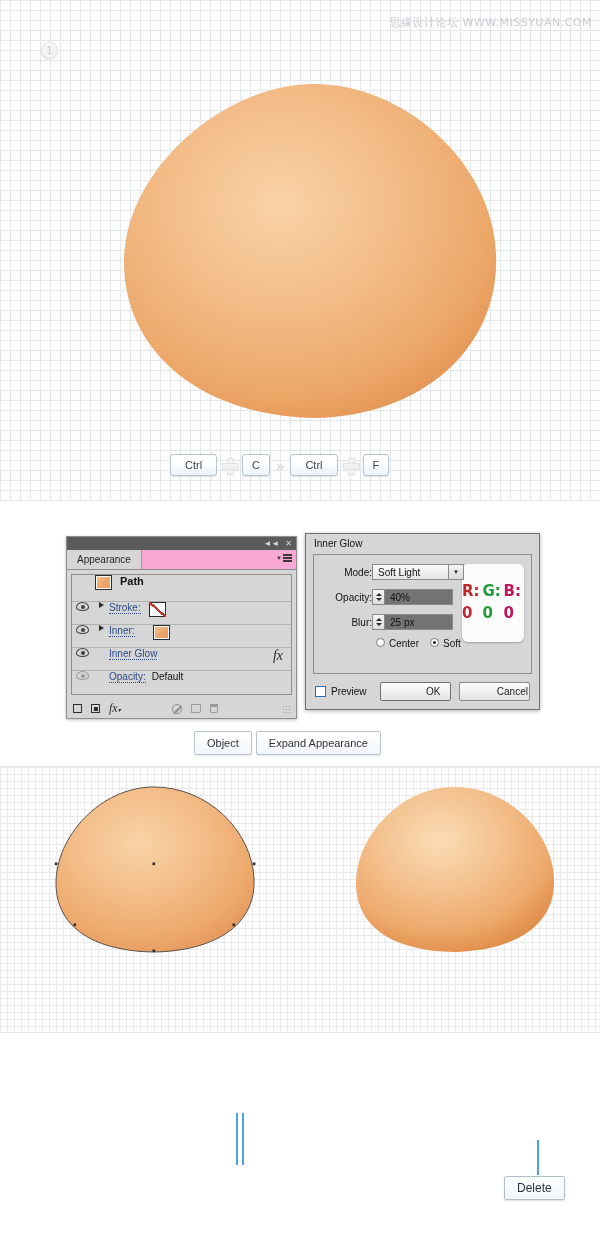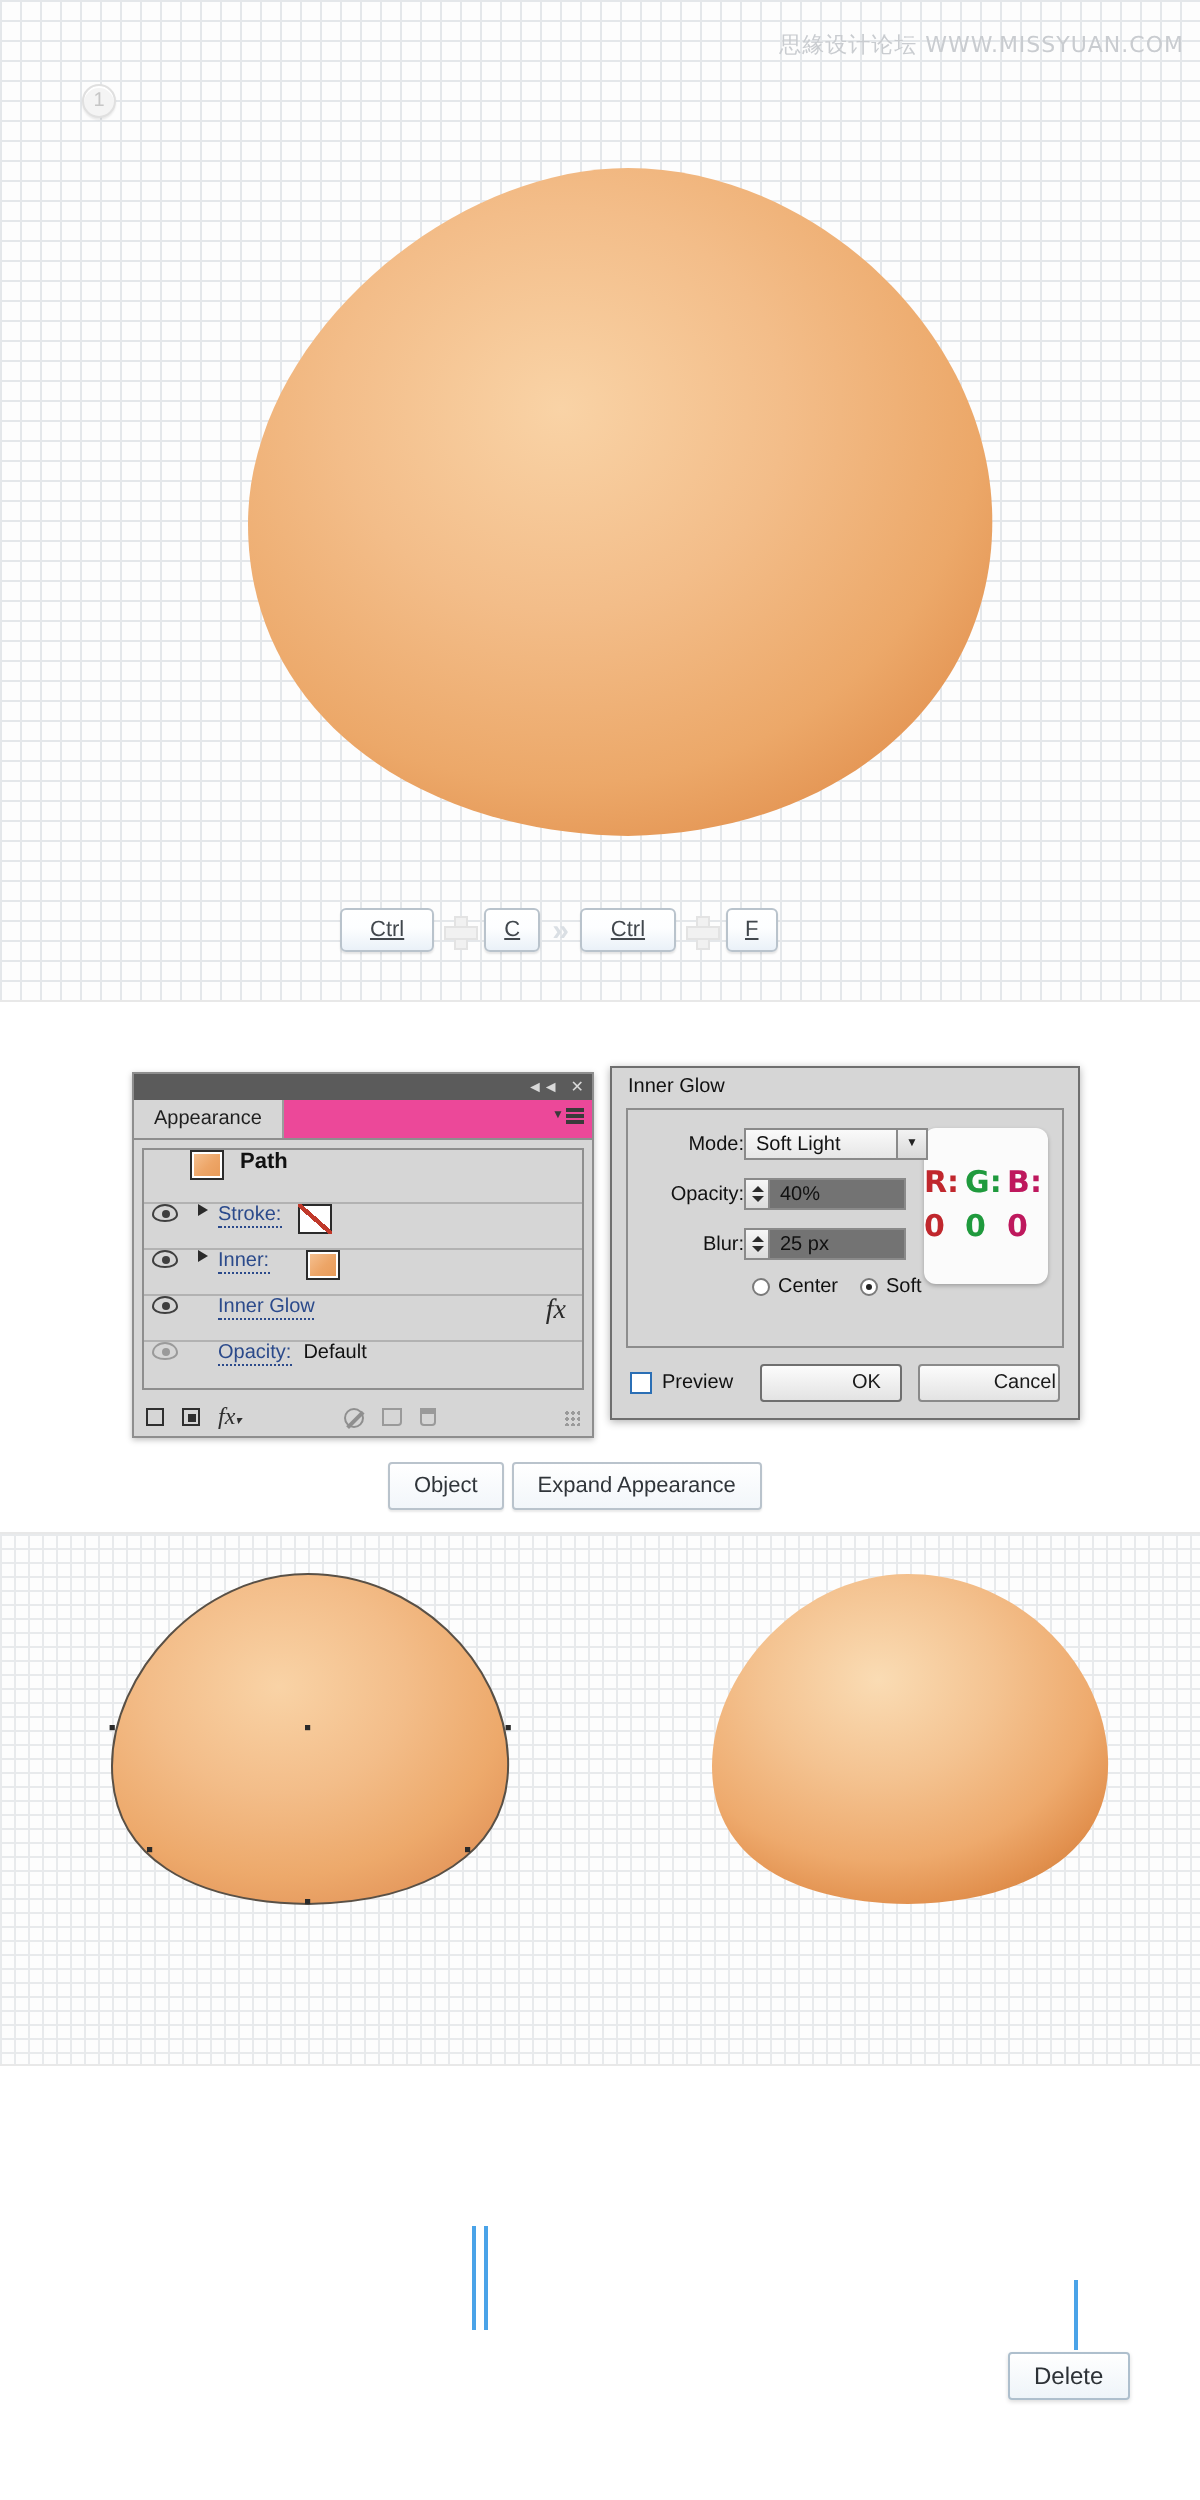--- a/index.html
+++ b/index.html
@@ -83,7 +83,6 @@
     align-items:center;
     justify-content:center;
     font-family:"Liberation Sans", sans-serif;
-    text-decoration:underline;
   }
   .key.wide { padding:0 14px; }
   .plus {

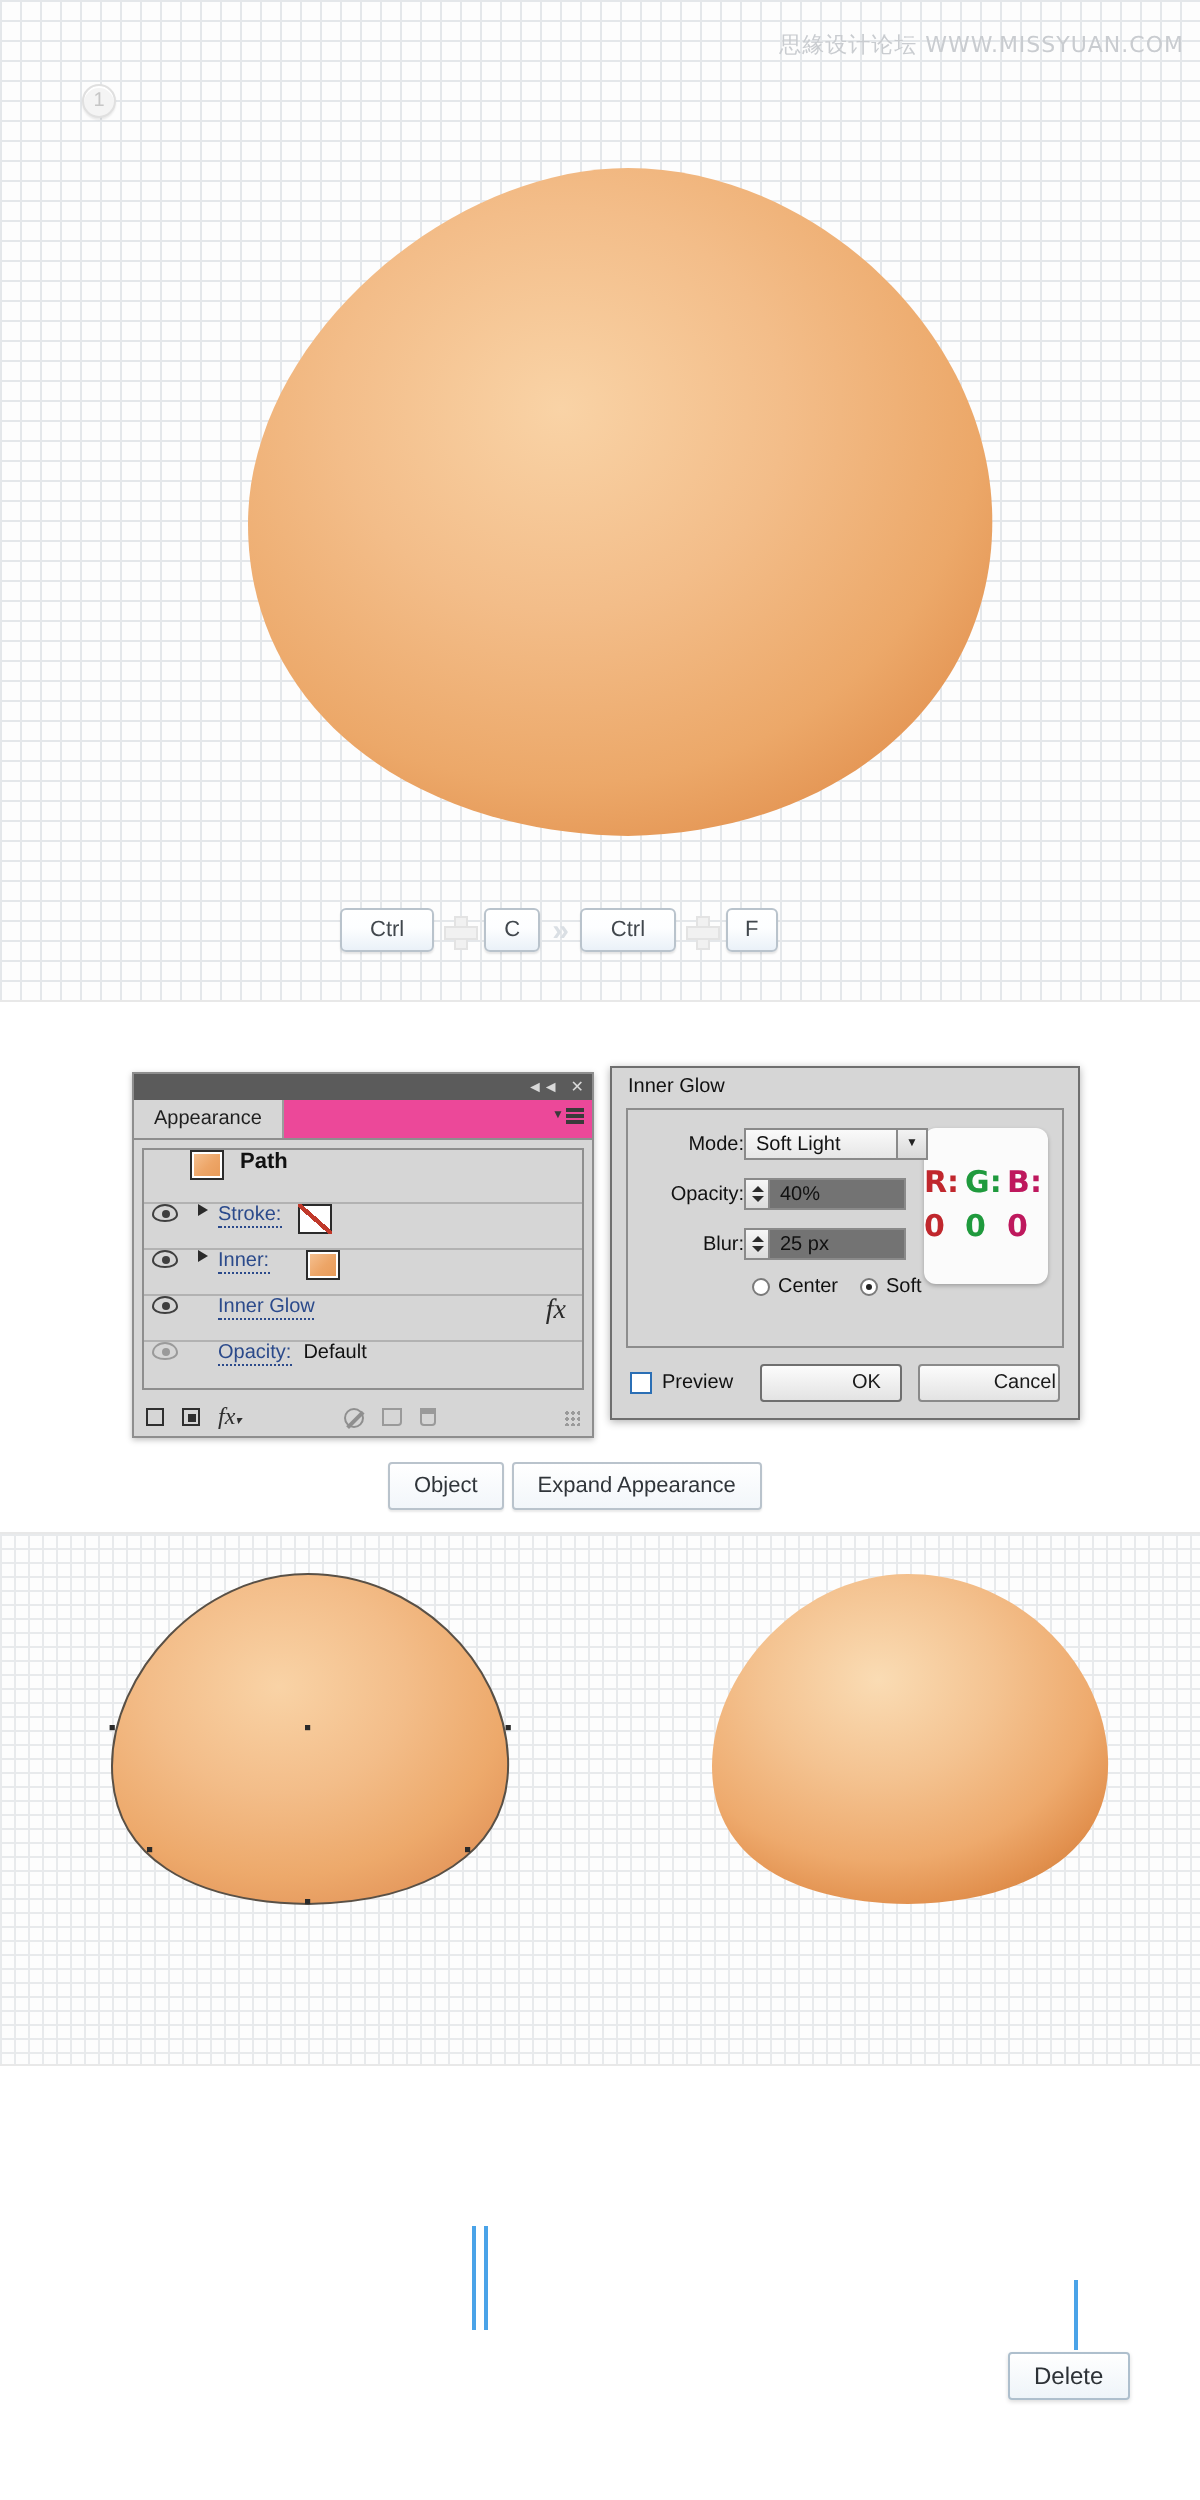--- a/index.html
+++ b/index.html
@@ -126,7 +126,7 @@
   .tb-ico { color:#d9d9d9; font-size:8px; line-height:8px; }
   .panel-tabbar {
     height:20px;
-    background:#ec4899;
+    background:#f9a8d4;
     display:flex;
     align-items:stretch;
     position:relative;

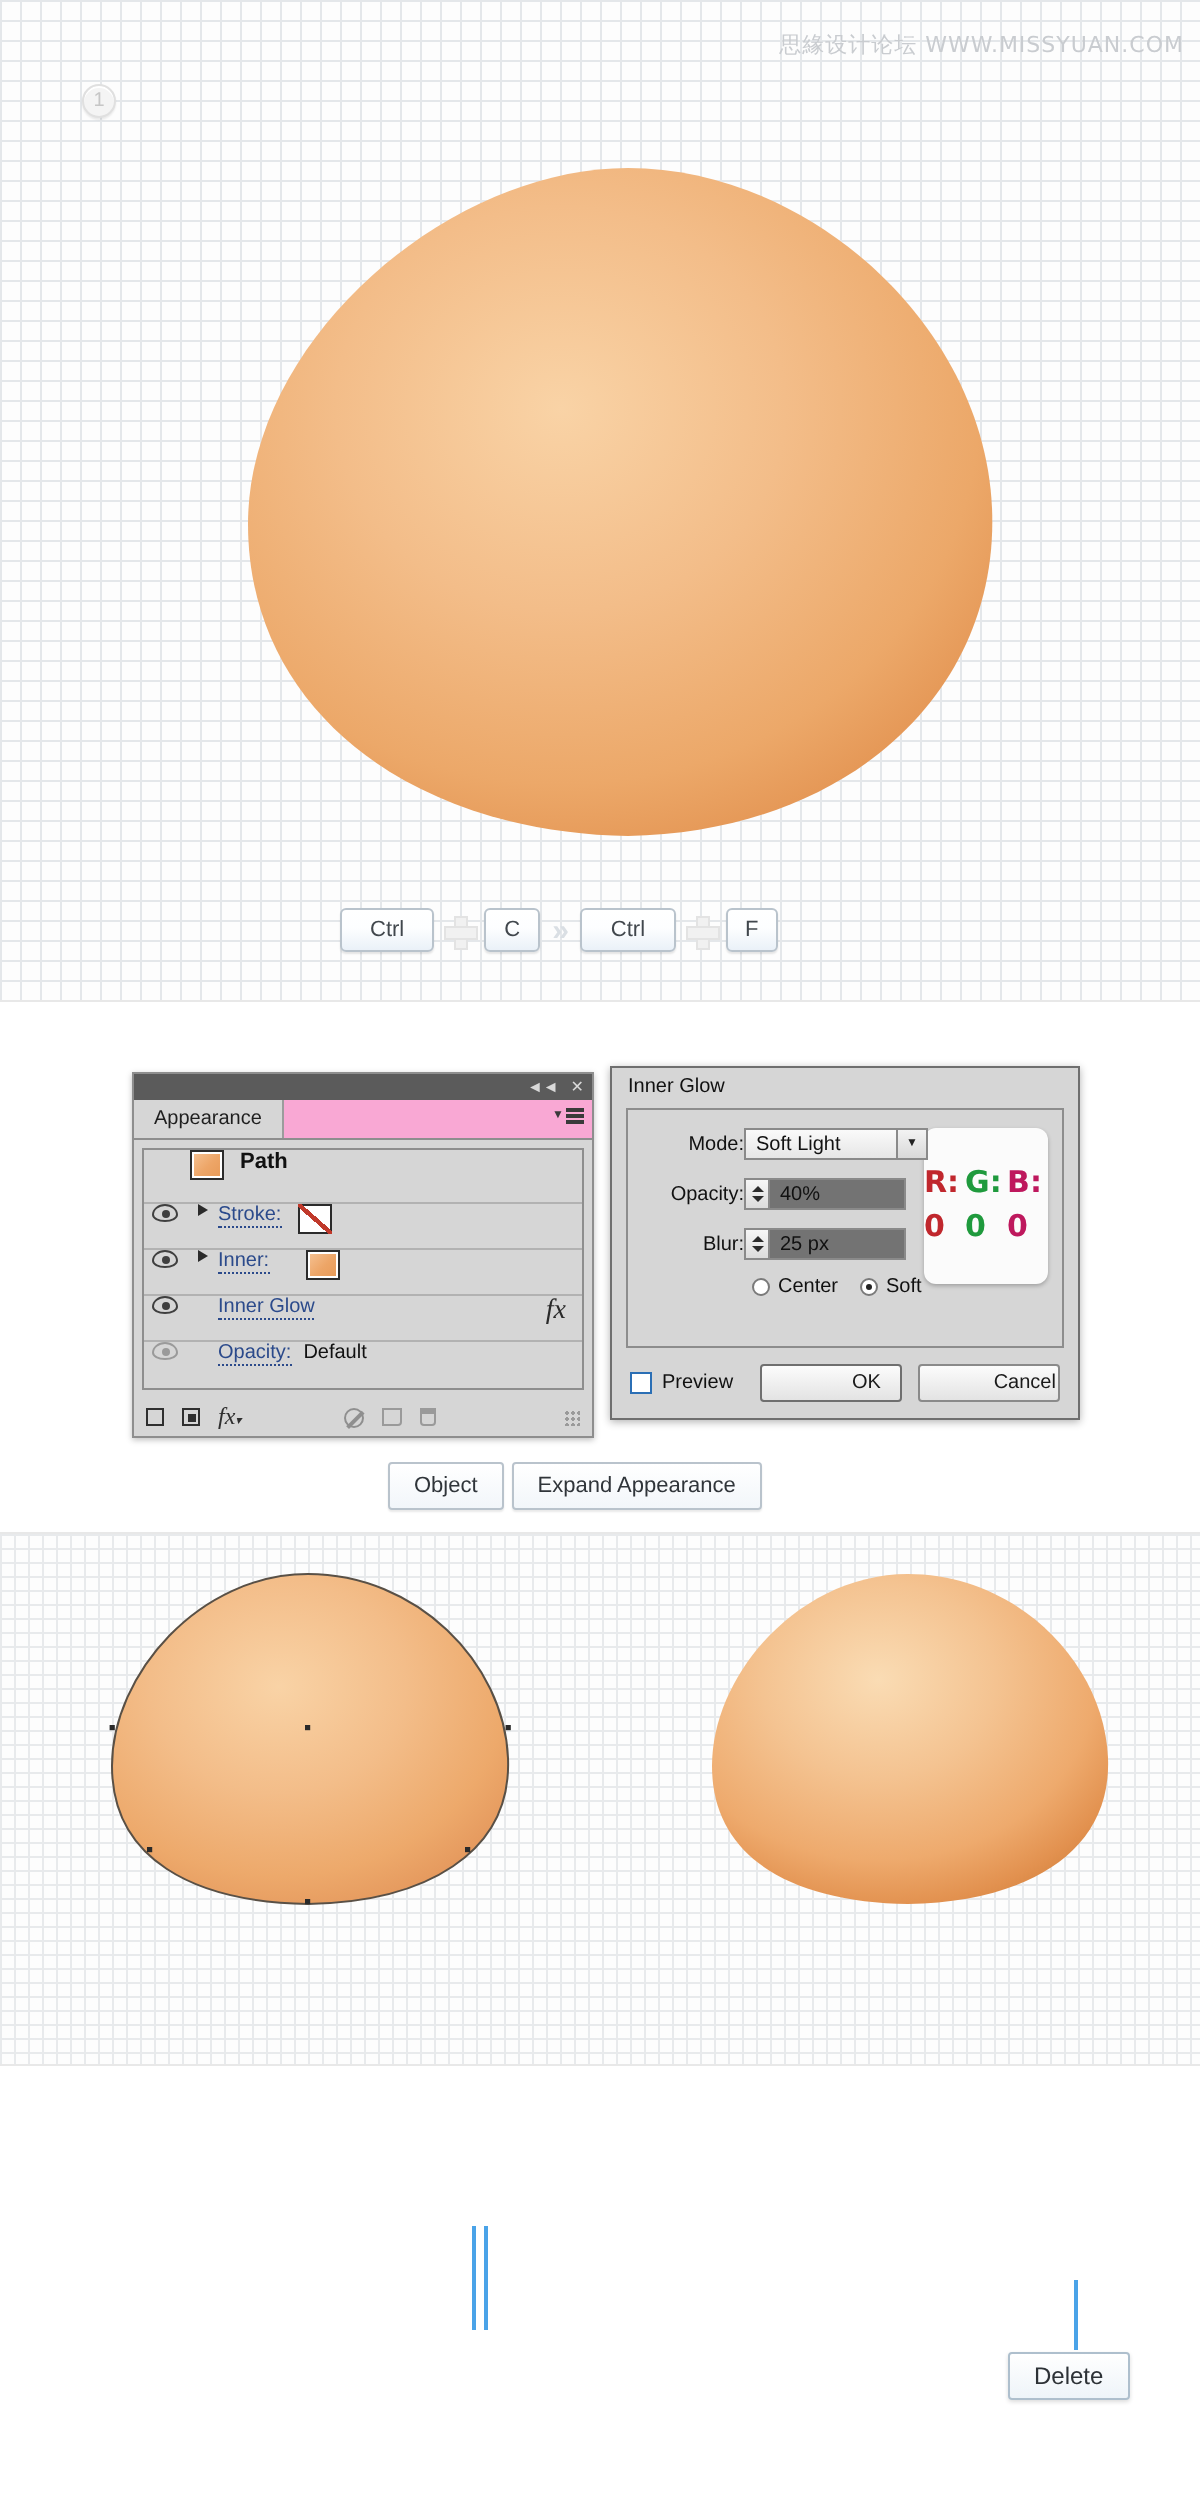--- a/index.html
+++ b/index.html
@@ -281,7 +281,7 @@
     font-size:10px;
   }
   .radios { display:flex; align-items:center; gap:11px; margin:8px 0 0 62px; font-size:10px; }
-  .radio { display:flex;align-items:center;gap:4px; }
+  .radio { display:flex;align-items:flex-start;gap:4px; }
   .rb { width:9px;height:9px;border-radius:50%;border:1px solid #7a7a7a;background:#fff;position:relative; }
   .rb.on::after { content:"";position:absolute;left:2px;top:2px;width:3px;height:3px;border-radius:50%;background:#222; }
   .rgb-box {

